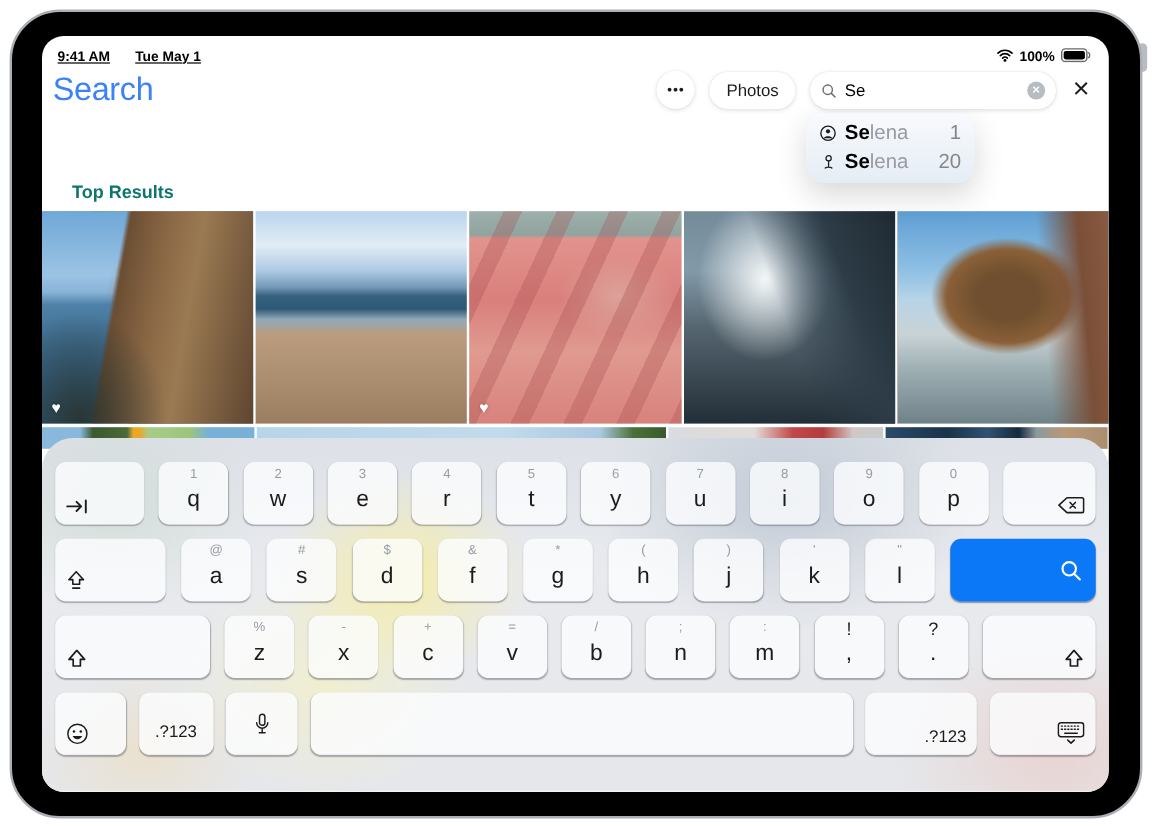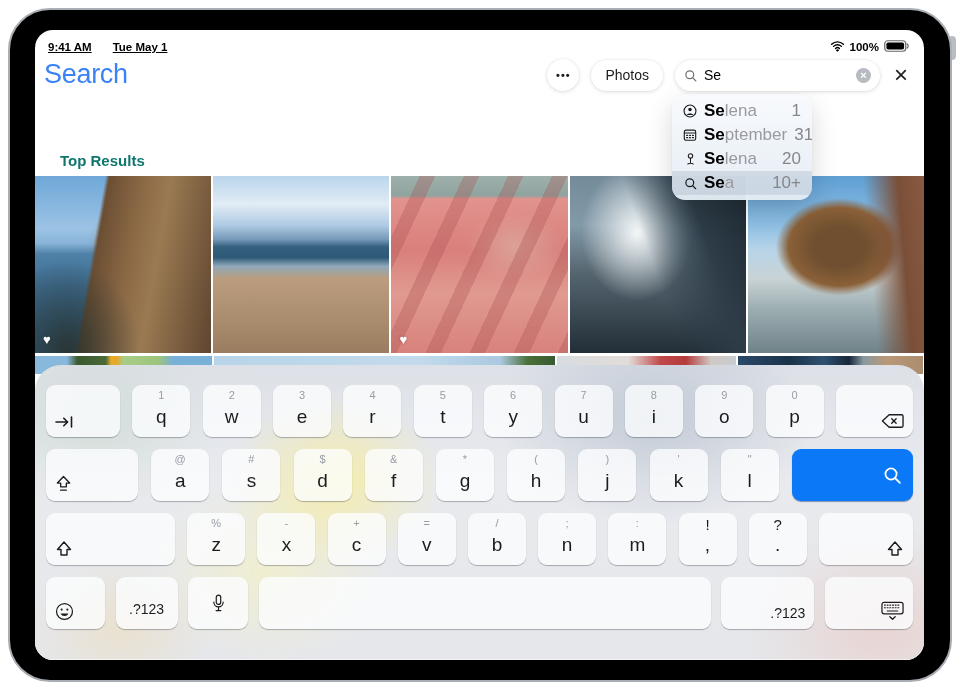--- a/index.html
+++ b/index.html
@@ -192,17 +192,6 @@
         </div>
         <div class="sug-row">
           <span class="sug-ic">
-            <svg width="14" height="14" viewBox="0 0 16 16">
-              <rect x="1.5" y="2.5" width="13" height="11.5" rx="2" fill="none" stroke="#1c1c1e" stroke-width="1.3"></rect>
-              <path d="M1.5 5.8 H14.5" stroke="#1c1c1e" stroke-width="1.2"></path>
-              <path d="M4.2 8.4 h1.1 M7.5 8.4 h1.1 M10.8 8.4 h1.1 M4.2 11 h1.1 M7.5 11 h1.1 M10.8 11 h1.1" stroke="#1c1c1e" stroke-width="1.4" stroke-linecap="round"></path>
-            </svg>
-          </span>
-          <span><span class="pre">Se</span><span class="rest">ptember</span></span>
-          <span class="cnt">31</span>
-        </div>
-        <div class="sug-row">
-          <span class="sug-ic">
             <svg width="13" height="14" viewBox="0 0 16 16">
               <circle cx="8" cy="4.2" r="2.7" fill="none" stroke="#1c1c1e" stroke-width="1.3"></circle>
               <path d="M8 7 V12.4 M4.6 14.2 C5.8 12.9 10.2 12.9 11.4 14.2" fill="none" stroke="#1c1c1e" stroke-width="1.3" stroke-linecap="round"></path>

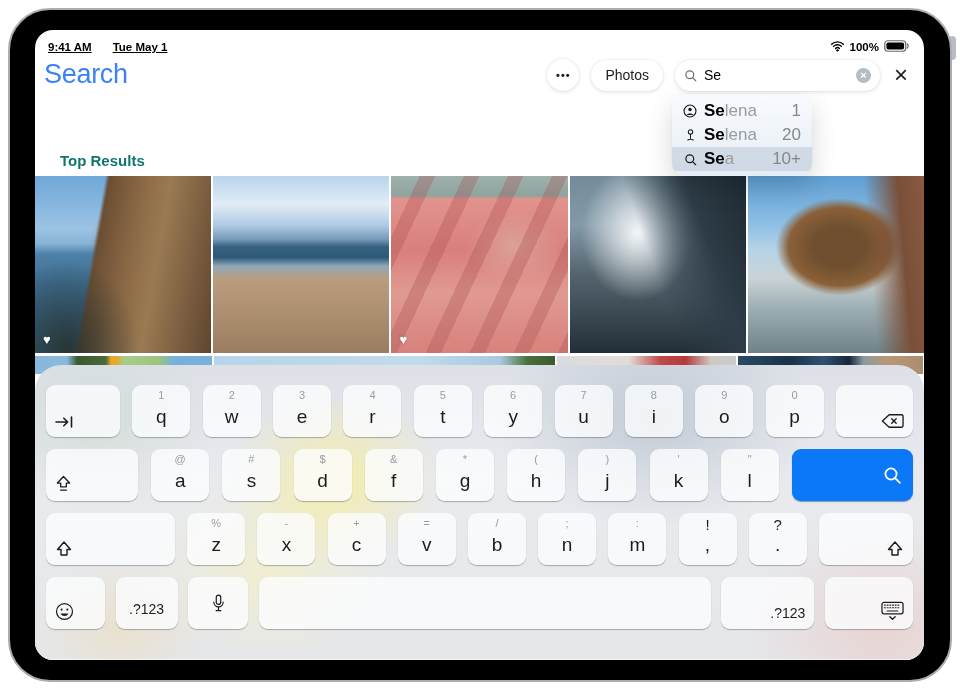--- a/index.html
+++ b/index.html
@@ -200,16 +200,6 @@
           <span><span class="pre">Se</span><span class="rest">lena</span></span>
           <span class="cnt">20</span>
         </div>
-        <div class="sug-row hl">
-          <span class="sug-ic">
-            <svg width="13" height="13" viewBox="0 0 18 18">
-              <circle cx="8" cy="8" r="5.4" fill="none" stroke="#1c1c1e" stroke-width="1.7"></circle>
-              <path d="M12.2 12.2 L16.2 16.2" stroke="#1c1c1e" stroke-width="1.7" stroke-linecap="round"></path>
-            </svg>
-          </span>
-          <span><span class="pre">Se</span><span class="rest">a</span></span>
-          <span class="cnt">10+</span>
-        </div>
       </div>
 
     <div class="kb-overlay">

